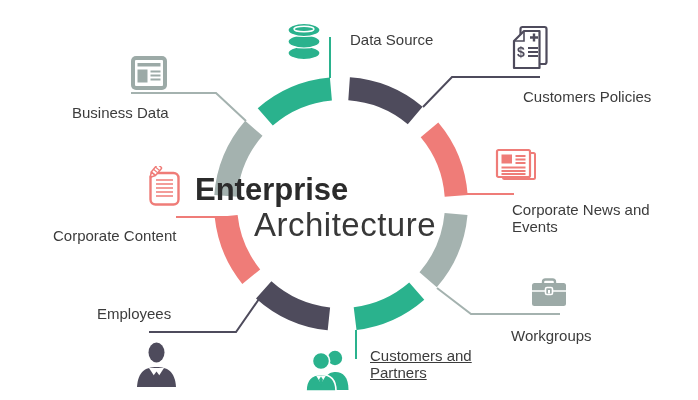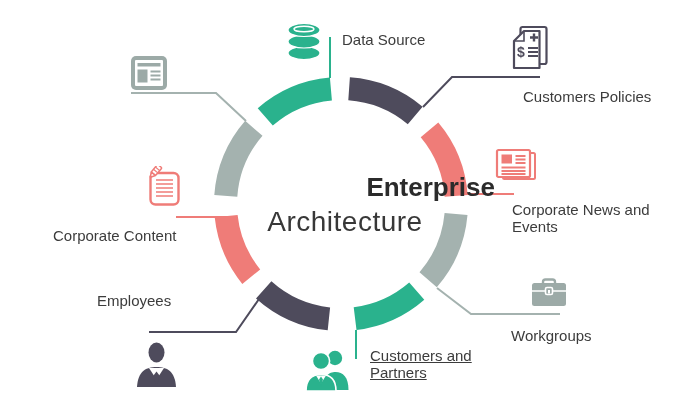--- a/index.html
+++ b/index.html
@@ -18,7 +18,7 @@
   .title-sub{position:absolute;left:195px;top:206px;width:300px;text-align:center;
              font-size:28px;font-weight:400;color:#383838;letter-spacing:0.5px;}
   
-  .lbl-data-source{left:342px;top:31px;}
+  .lbl-data-source{left:350px;top:31px;}
   .lbl-corporate-policies{left:523px;top:88px;}
   .lbl-corporate-news{left:512px;top:201px;width:145px;}
   .lbl-workgroups{left:511px;top:327px;}

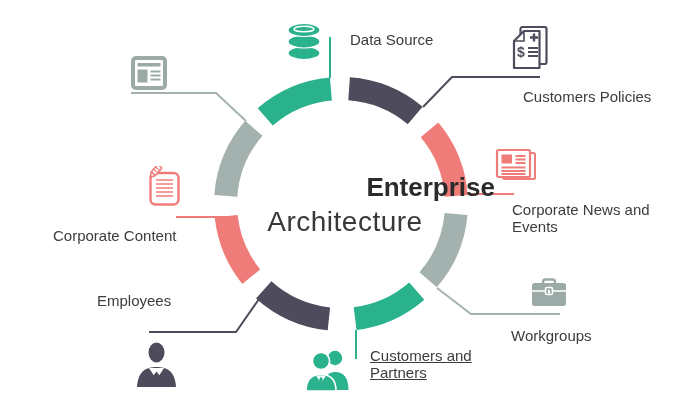--- a/index.html
+++ b/index.html
@@ -74,6 +74,7 @@
   <div class="lbl wrap lbl-customers">Customers and Partners</div>
   <div class="lbl lbl-employees">Employees</div>
   <div class="lbl lbl-enterprise-content">Corporate Content</div>
+  <div class="lbl lbl-business-data">Business Data</div>
 
   <svg class="icon icon-database" width="34" height="37" viewBox="0 0 34 37">
     <ellipse class="c-teal s-white" cx="17" cy="30" rx="16" ry="6.5" stroke-width="1.2"></ellipse>

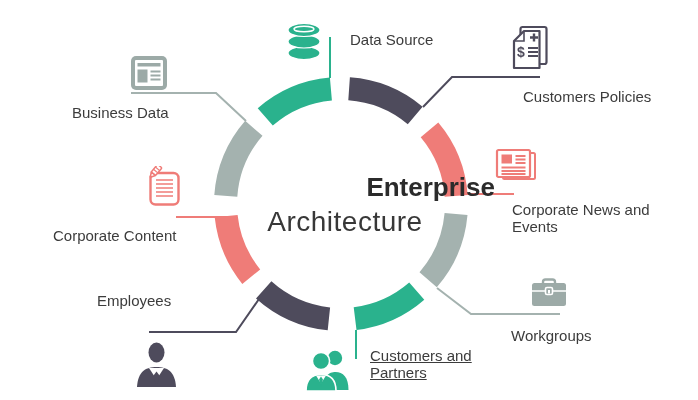--- a/index.html
+++ b/index.html
@@ -13,8 +13,8 @@
   .lbl{position:absolute;font-size:15px;color:var(--label);line-height:17px;white-space:nowrap;}
   .lbl.wrap{white-space:normal;}
   .icon{position:absolute;}
-  .title-main{position:absolute;left:195px;top:172px;width:300px;text-align:right;
-              font-size:26px;font-weight:700;color:var(--title);letter-spacing:0px;}
+  .title-main{position:absolute;left:195px;top:172px;width:300px;text-align:left;
+              font-size:31px;font-weight:700;color:var(--title);letter-spacing:0px;}
   .title-sub{position:absolute;left:195px;top:206px;width:300px;text-align:center;
              font-size:28px;font-weight:400;color:#383838;letter-spacing:0.5px;}
   

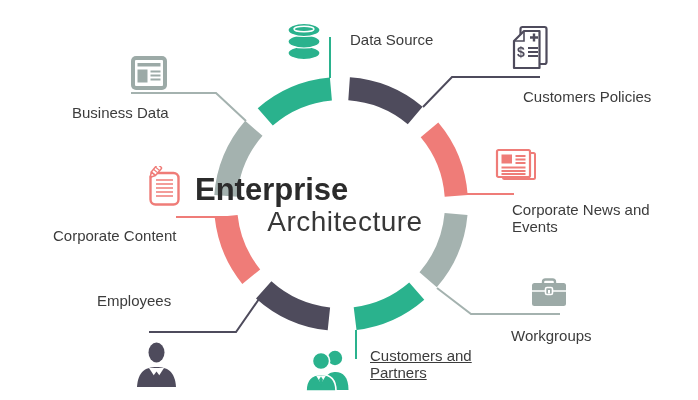--- a/index.html
+++ b/index.html
@@ -16,7 +16,7 @@
   .title-main{position:absolute;left:195px;top:172px;width:300px;text-align:left;
               font-size:31px;font-weight:700;color:var(--title);letter-spacing:0px;}
   .title-sub{position:absolute;left:195px;top:206px;width:300px;text-align:center;
-             font-size:28px;font-weight:400;color:#383838;letter-spacing:0.5px;}
+             font-size:33px;font-weight:400;color:#383838;letter-spacing:0.5px;}
   
   .lbl-data-source{left:350px;top:31px;}
   .lbl-corporate-policies{left:523px;top:88px;}

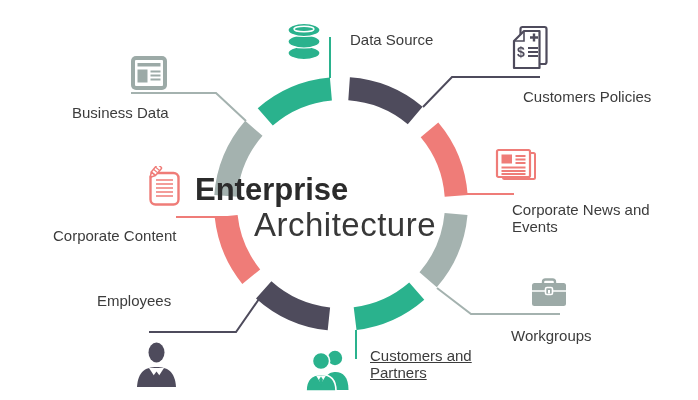--- a/index.html
+++ b/index.html
@@ -23,7 +23,7 @@
   .lbl-corporate-news{left:512px;top:201px;width:145px;}
   .lbl-workgroups{left:511px;top:327px;}
   .lbl-customers{left:370px;top:347px;width:118px;text-decoration:underline;}
-  .lbl-employees{left:97px;top:292px;}
+  .lbl-employees{left:97px;top:305px;}
   .lbl-enterprise-content{left:53px;top:227px;}
   .lbl-business-data{left:72px;top:104px;}
   

